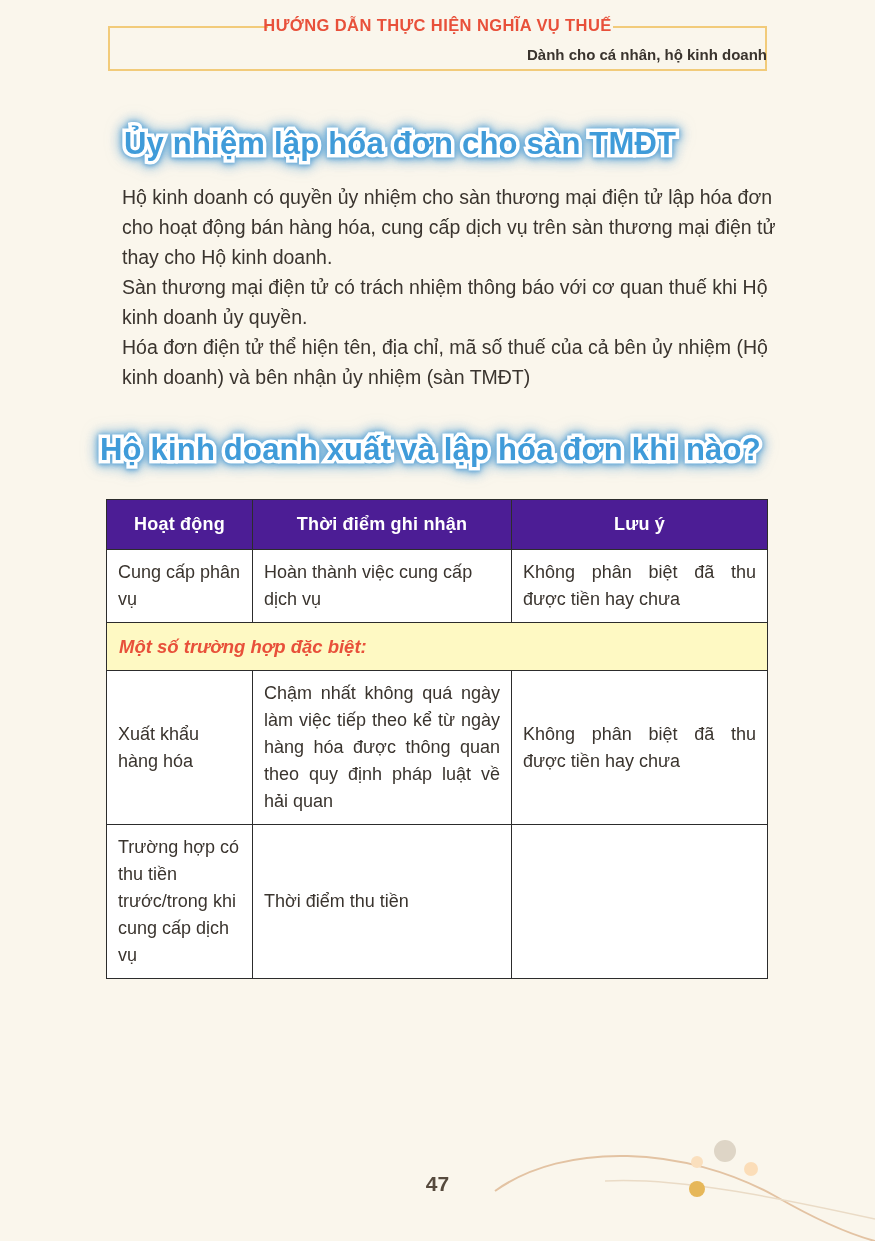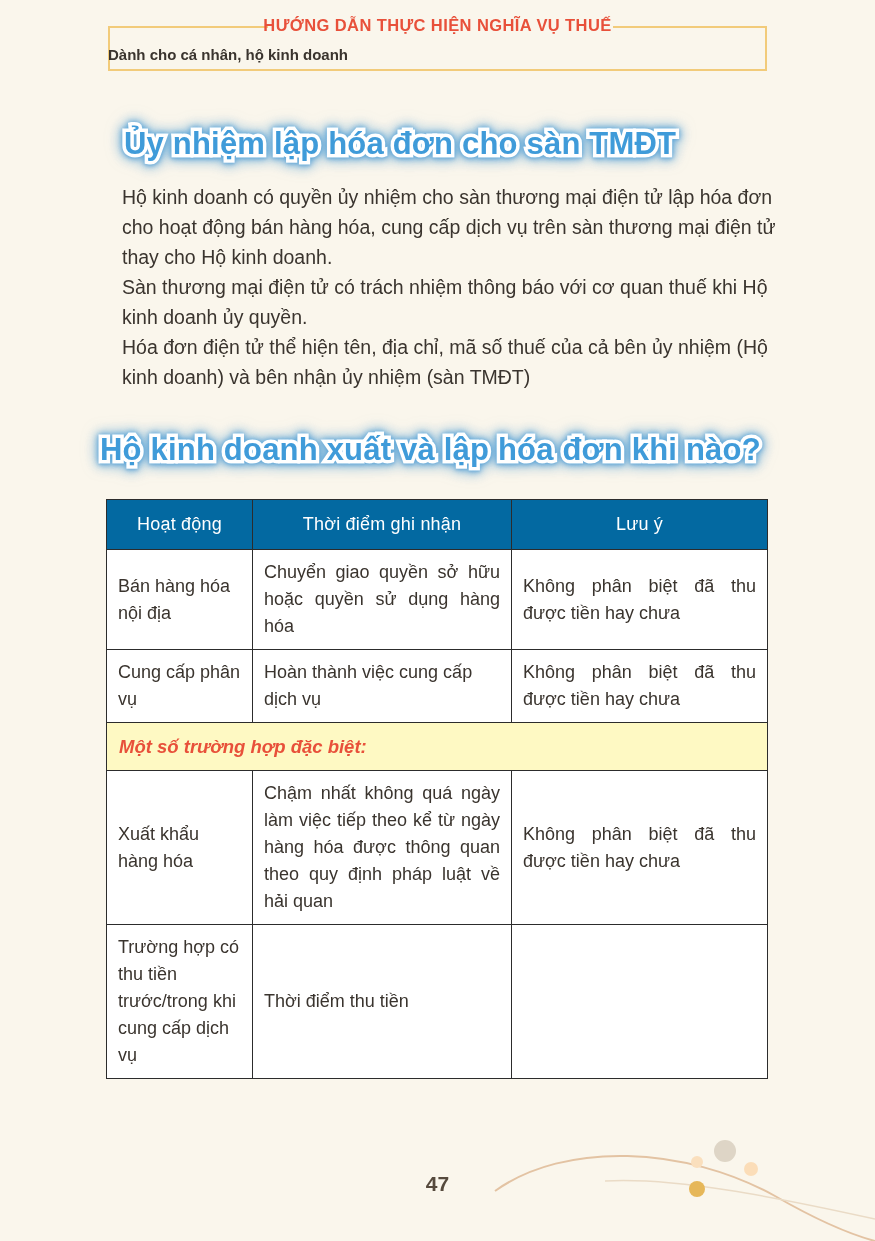--- a/index.html
+++ b/index.html
@@ -58,7 +58,7 @@
     left: 0;
     top: 18px;
     width: 659px;
-    text-align: left;
+    text-align: right;
     font-size: 15px;
     font-weight: bold;
     color: #3a342e;

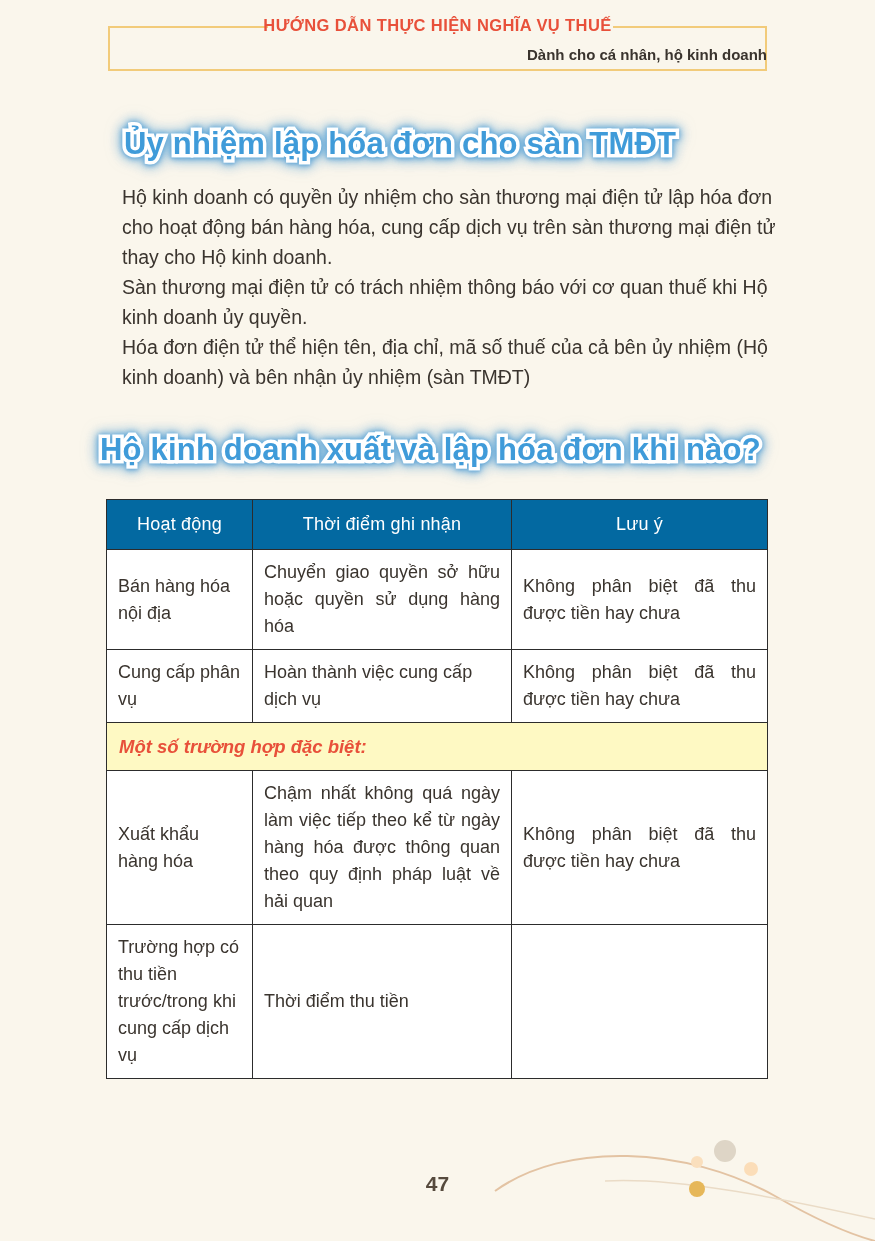--- a/index.html
+++ b/index.html
@@ -119,9 +119,9 @@
     font-weight: normal;
   }
   .tbl thead th {
-    background: #0369a1;
+    background: #4c1d95;
     color: #ffffff;
-    font-weight: normal;
+    font-weight: bold;
     text-align: center;
     font-size: 18px;
     padding: 11px 8px;

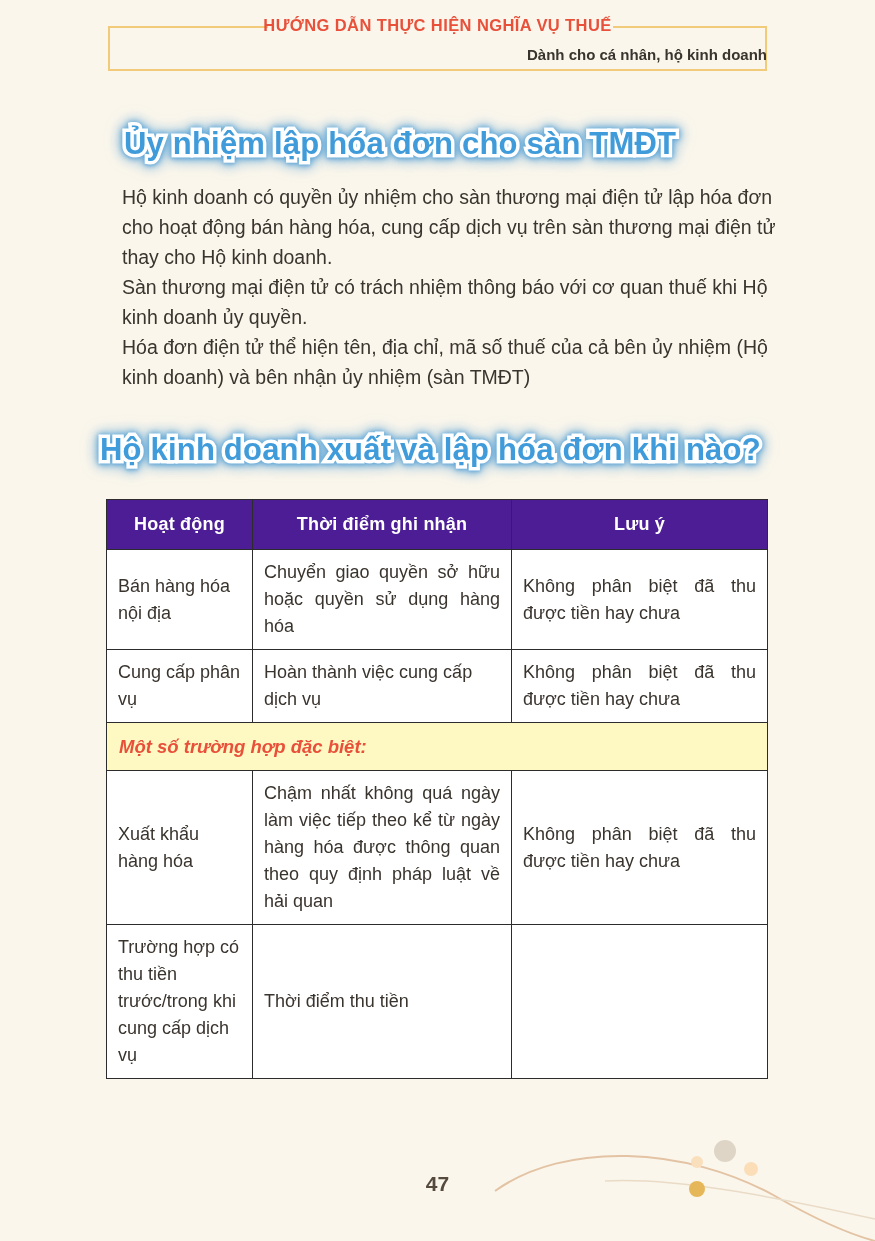--- a/index.html
+++ b/index.html
@@ -197,11 +197,6 @@
   </thead>
   <tbody>
     <tr>
-      <td>Bán hàng hóa nội địa</td>
-      <td class="just">Chuyển giao quyền sở hữu hoặc quyền sử dụng hàng hóa</td>
-      <td class="just">Không phân biệt đã thu được tiền hay chưa</td>
-    </tr>
-    <tr>
       <td>Cung cấp phân vụ</td>
       <td>Hoàn thành việc cung cấp dịch vụ</td>
       <td class="just">Không phân biệt đã thu được tiền hay chưa</td>

